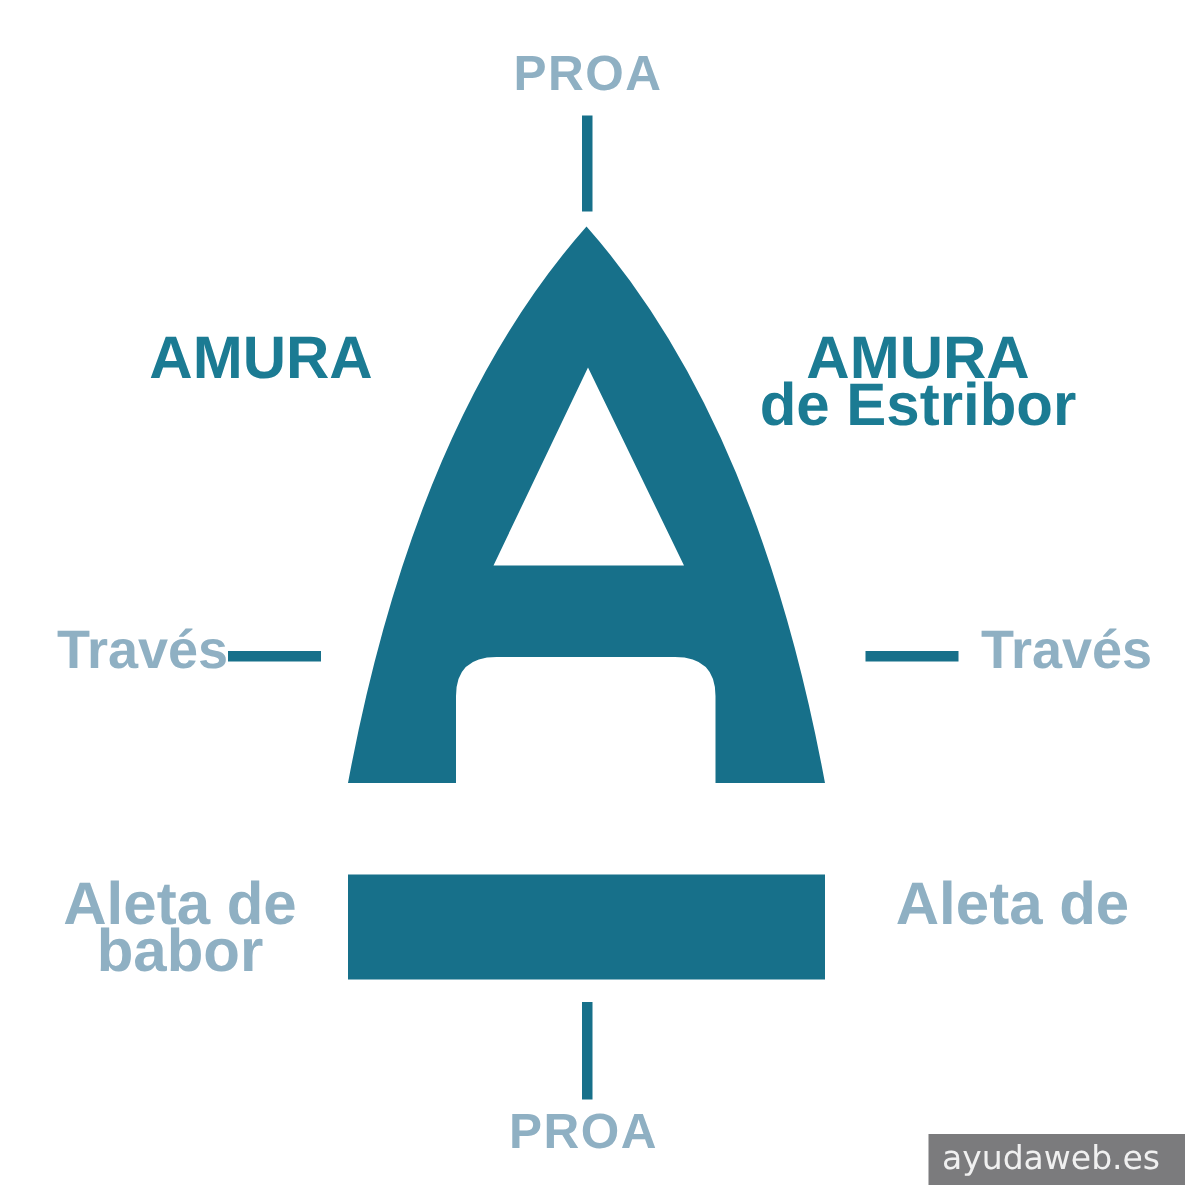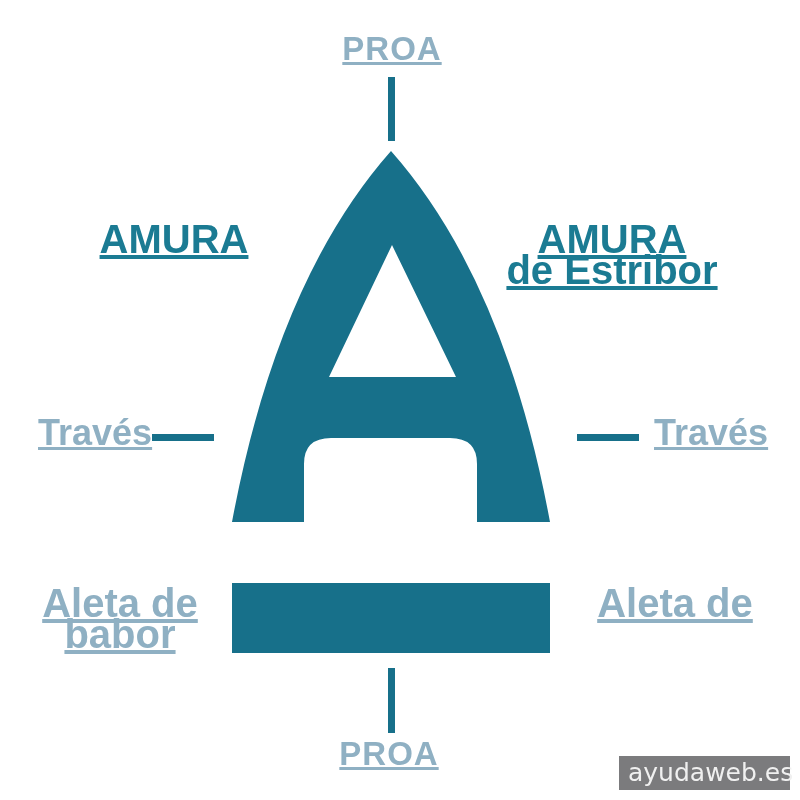--- a/index.html
+++ b/index.html
@@ -25,7 +25,6 @@
     font-weight:700;
     white-space:nowrap;
     text-align:center;
-    text-decoration:underline;
   }
   .label.centered{transform:translateX(-50%);}
   .slate{color:var(--slate);}

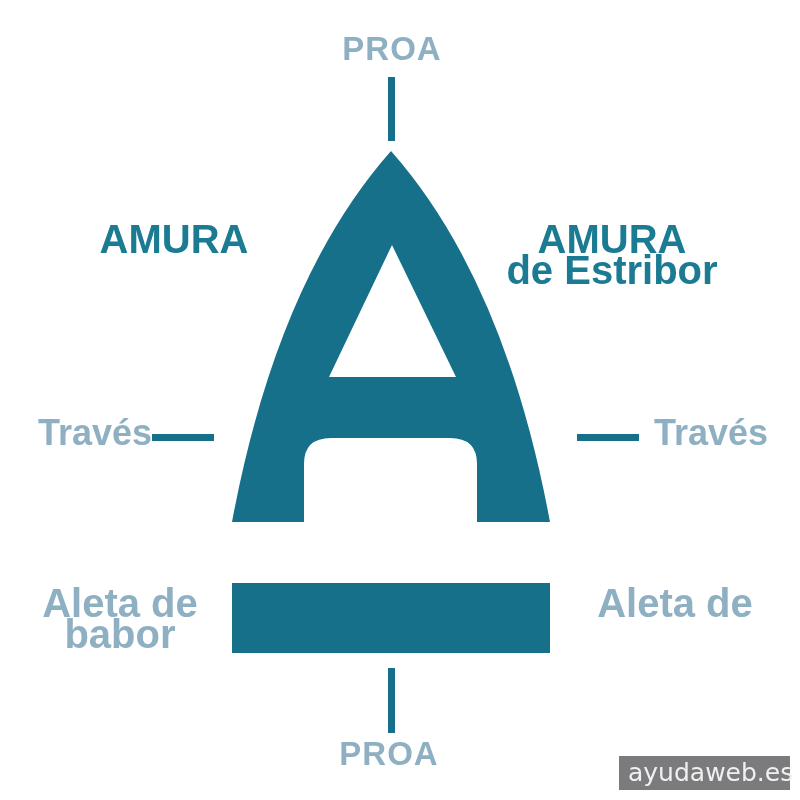--- a/index.html
+++ b/index.html
@@ -39,7 +39,7 @@
     background:var(--watermark-bg);
     color:var(--watermark-text);
     font-family:"DejaVu Sans",sans-serif;
-    font-size:25px;line-height:34px;
+    font-size:22px;line-height:34px;
     padding-left:9px;
     box-sizing:border-box;
     font-weight:400;

